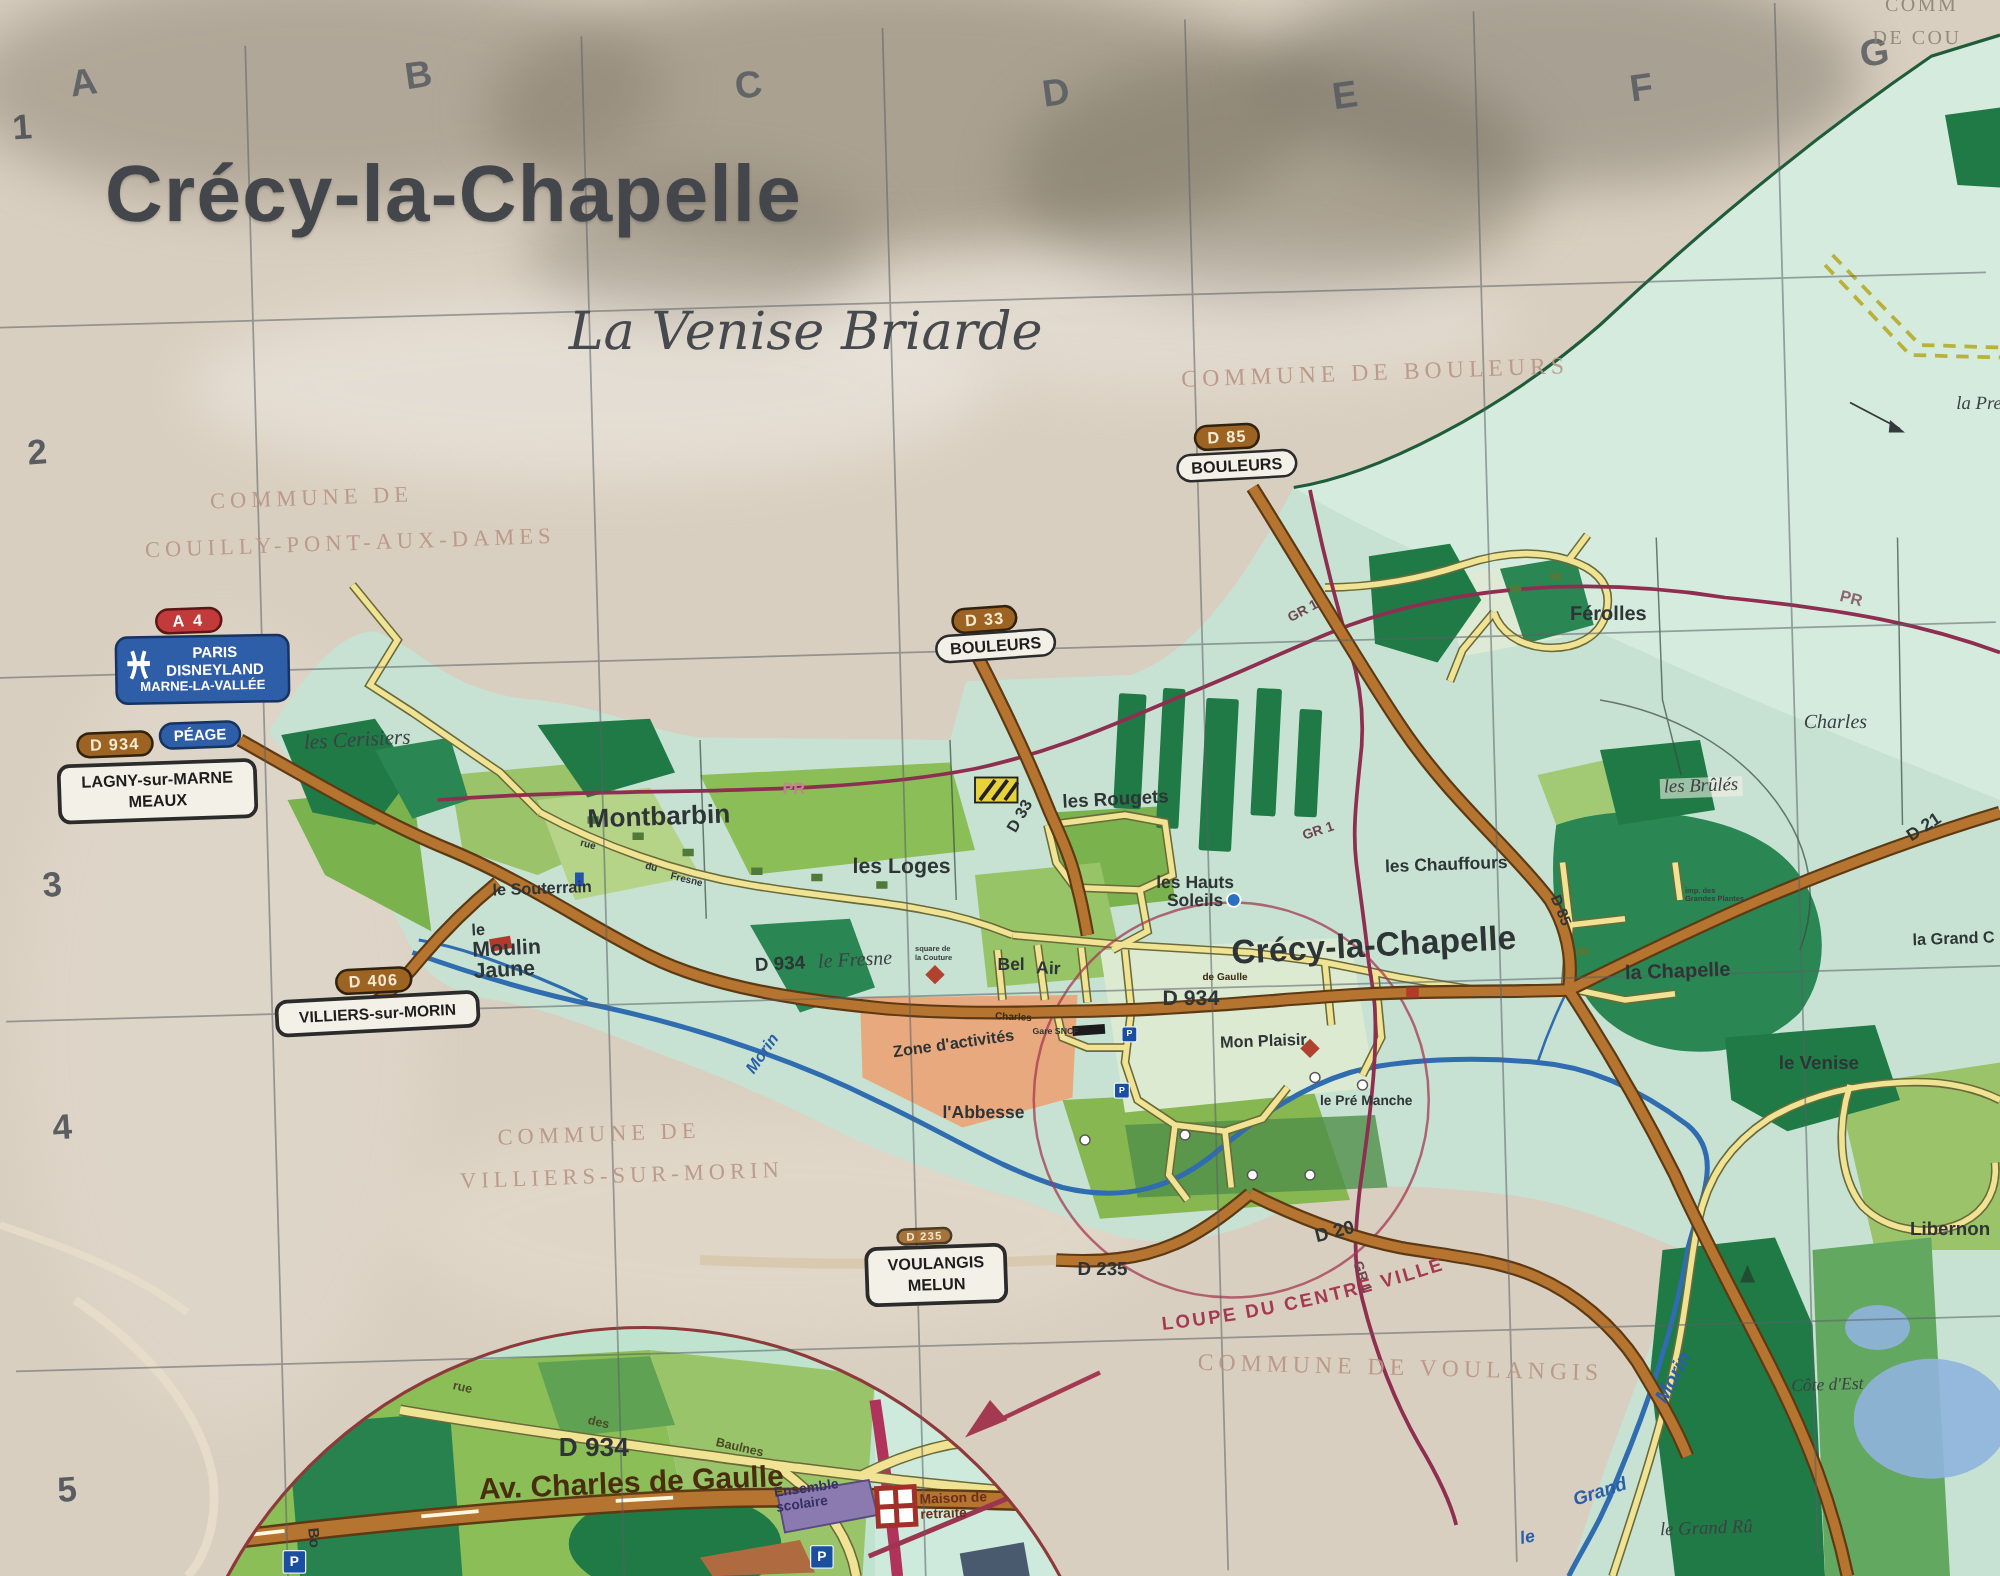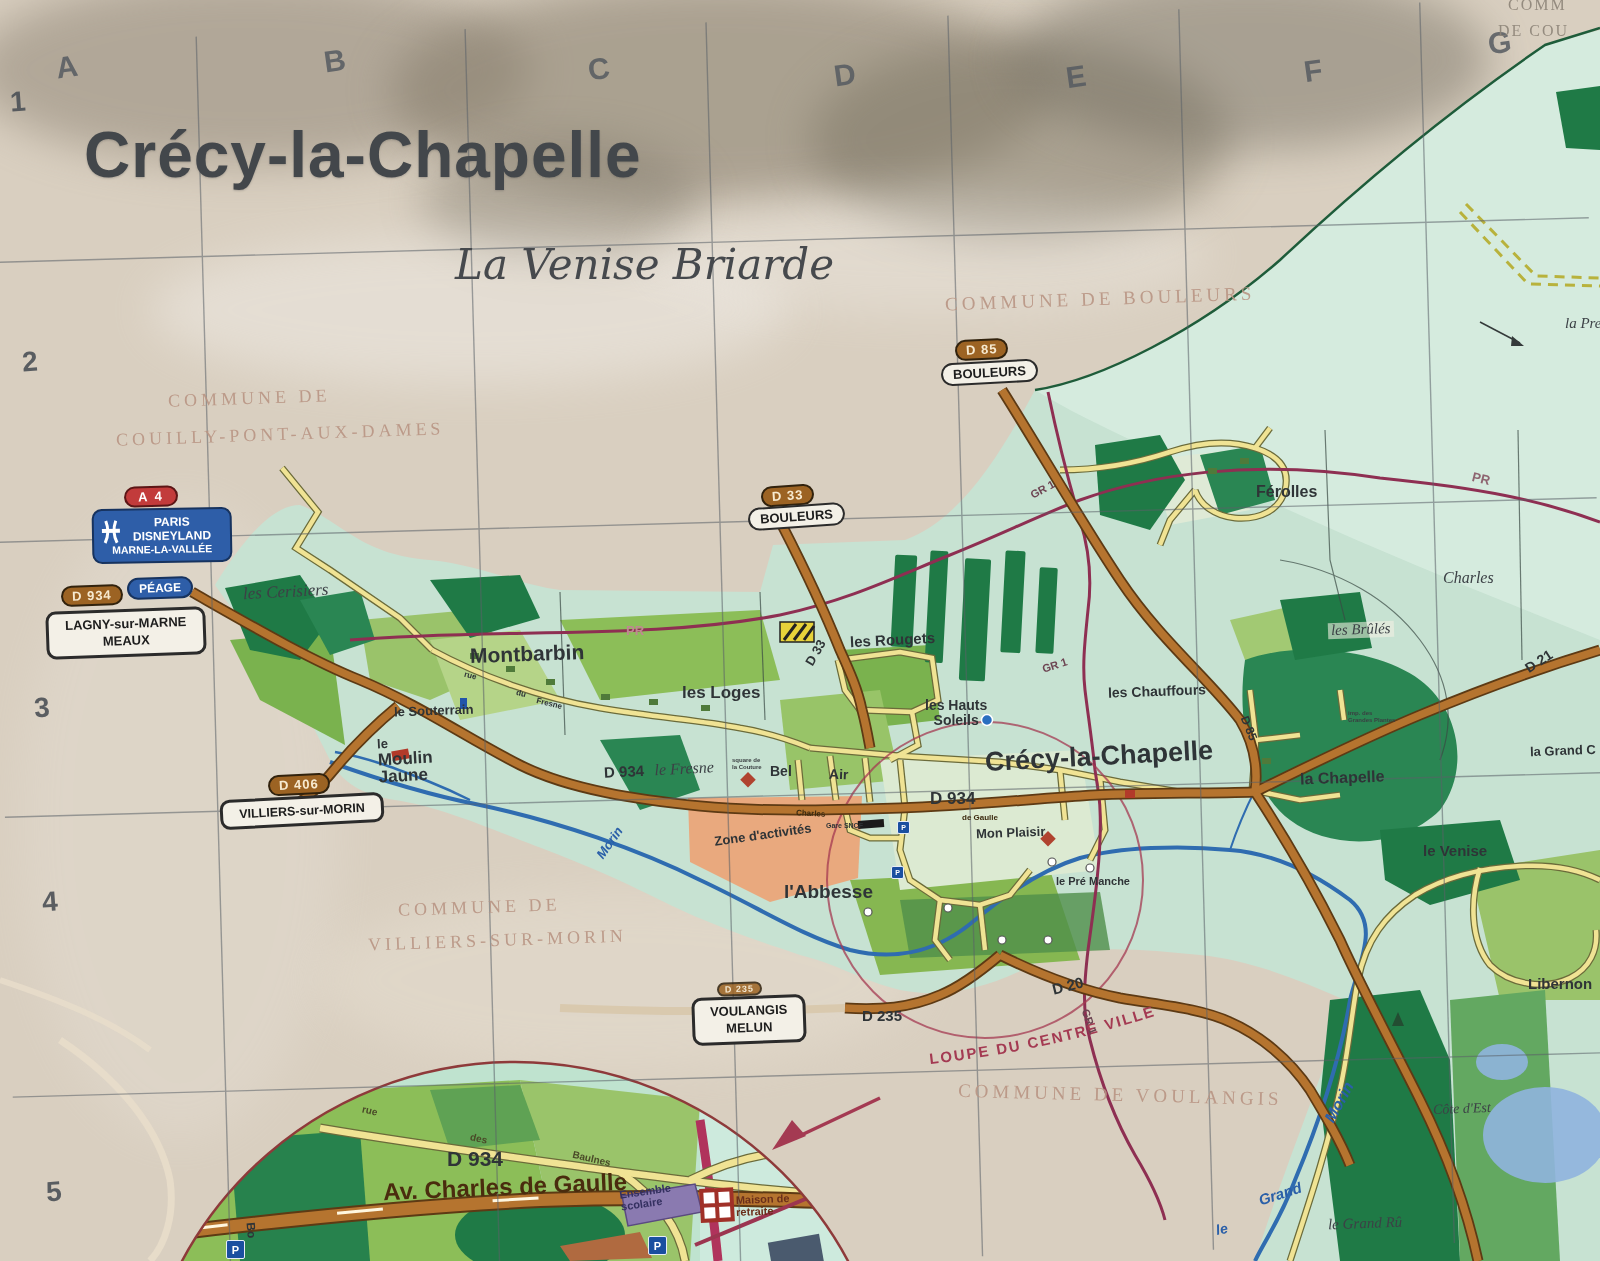--- a/index.html
+++ b/index.html
@@ -376,7 +376,7 @@
 <span class="lbl ser" style="left:1328px;top:1216px;font-size:15px;transform:rotate(-2deg)">le Grand Rû</span>
 <span class="lbl" style="left:1056px;top:876px;font-size:11px">le Pré Manche</span>
 <span class="lbl" style="left:976px;top:826px;font-size:13px;transform:rotate(-2deg)">Mon Plaisir</span>
-<span class="lbl" style="left:770px;top:764px;font-size:14px">Bel</span>
+<span class="lbl" style="left:798px;top:764px;font-size:14px">Bel</span>
 <span class="lbl" style="left:829px;top:767px;font-size:14px;transform:rotate(2deg)">Air</span>
 <div class="lbl" style="left:604px;top:762px;transform:rotate(-3deg)">
   <span style="font-size:15px">D 934</span>

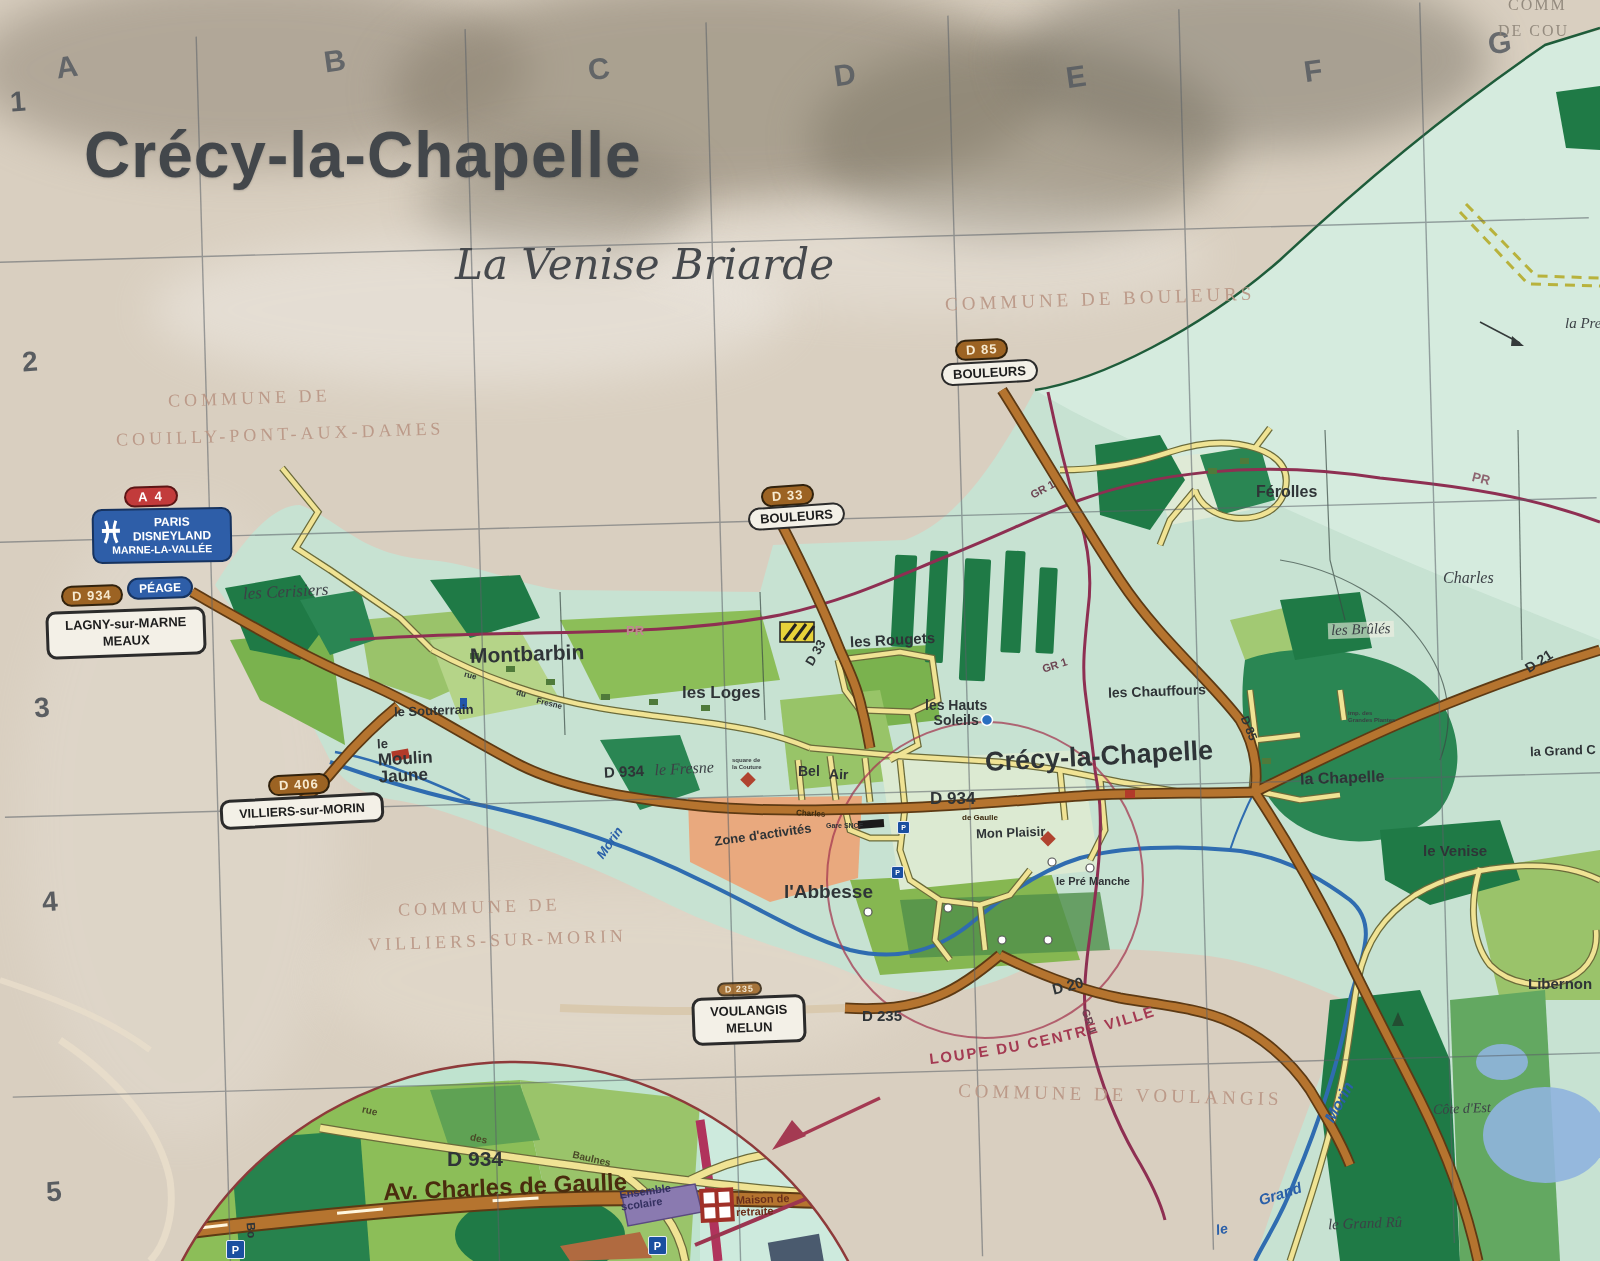--- a/index.html
+++ b/index.html
@@ -401,7 +401,7 @@
 <span class="lbl" style="left:447px;top:1148px;font-size:21px">D 934</span>
 <span class="lbl" style="left:383px;top:1174px;font-size:24px;color:#4a2c0e;transform:rotate(-2.5deg)">Av. Charles de Gaulle</span>
 <span class="lbl" style="left:796px;top:810px;font-size:8px;color:#3c2a10;transform:rotate(3deg)">Charles</span>
-<span class="lbl" style="left:962px;top:814px;font-size:8px;color:#3c2a10">de Gaulle</span>
+<span class="lbl" style="left:962px;top:778px;font-size:8px;color:#3c2a10">de Gaulle</span>
 <span class="lbl" style="left:1030px;top:484px;font-size:11px;color:#6d4452;transform:rotate(-28deg)">GR 1</span>
 <span class="lbl" style="left:1042px;top:660px;font-size:11px;color:#6d4452;transform:rotate(-18deg)">GR 1</span>
 <span class="lbl" style="left:1076px;top:1016px;font-size:11px;color:#6d4452;transform:rotate(70deg)">GR 1</span>

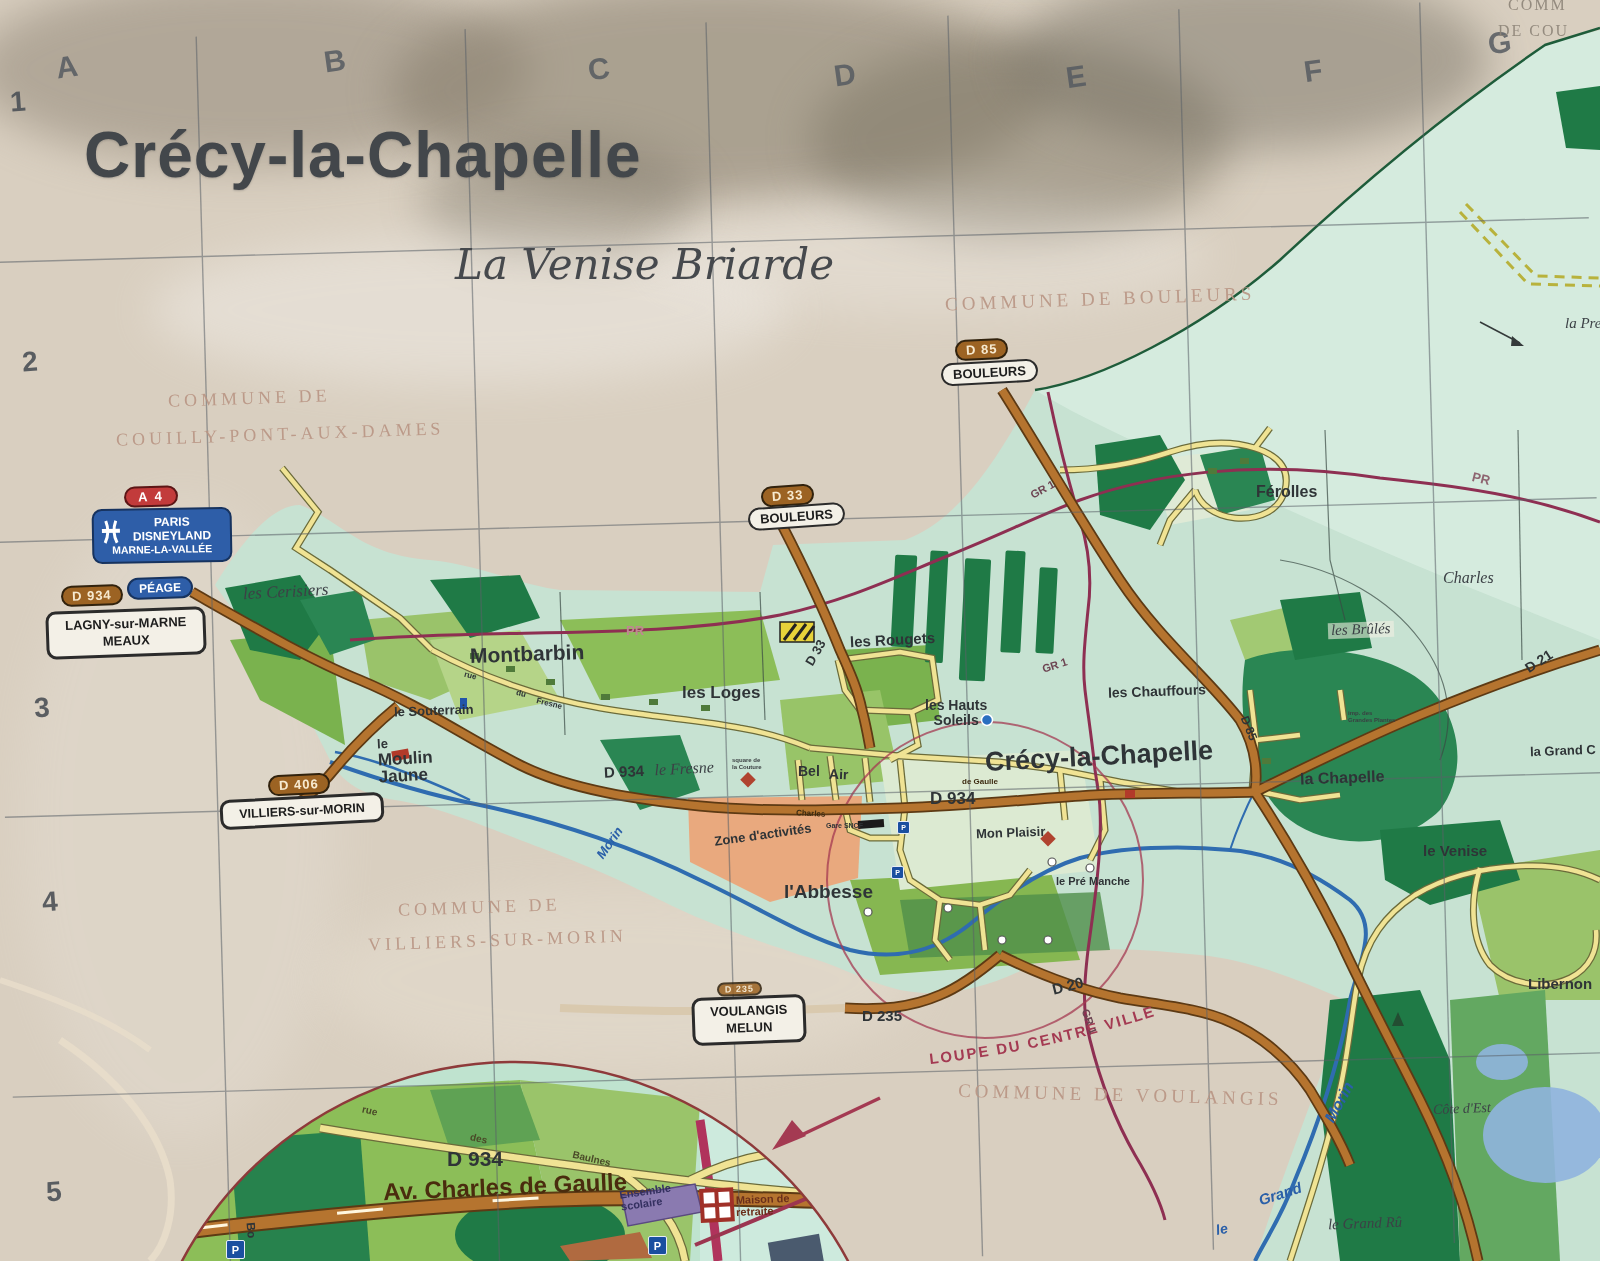--- a/index.html
+++ b/index.html
@@ -383,7 +383,7 @@
   <span class="ser" style="font-size:16px;margin-left:6px">le Fresne</span>
 </div>
 <span class="lbl" style="left:714px;top:828px;font-size:13px;font-weight:600;transform:rotate(-8deg)">Zone d'activités</span>
-<span class="lbl" style="left:784px;top:882px;font-size:19px">l'Abbesse</span>
+<span class="lbl" style="left:754px;top:882px;font-size:14px">l'Abbesse</span>
 <span class="lbl" style="left:826px;top:822px;font-size:7px">Gare SNCF</span>
 <span class="lbl ser" style="left:1565px;top:316px;font-size:15px">la Pres</span>
 <span class="lbl" style="left:1530px;top:744px;font-size:13px;transform:rotate(-2deg)">la Grand C</span>

